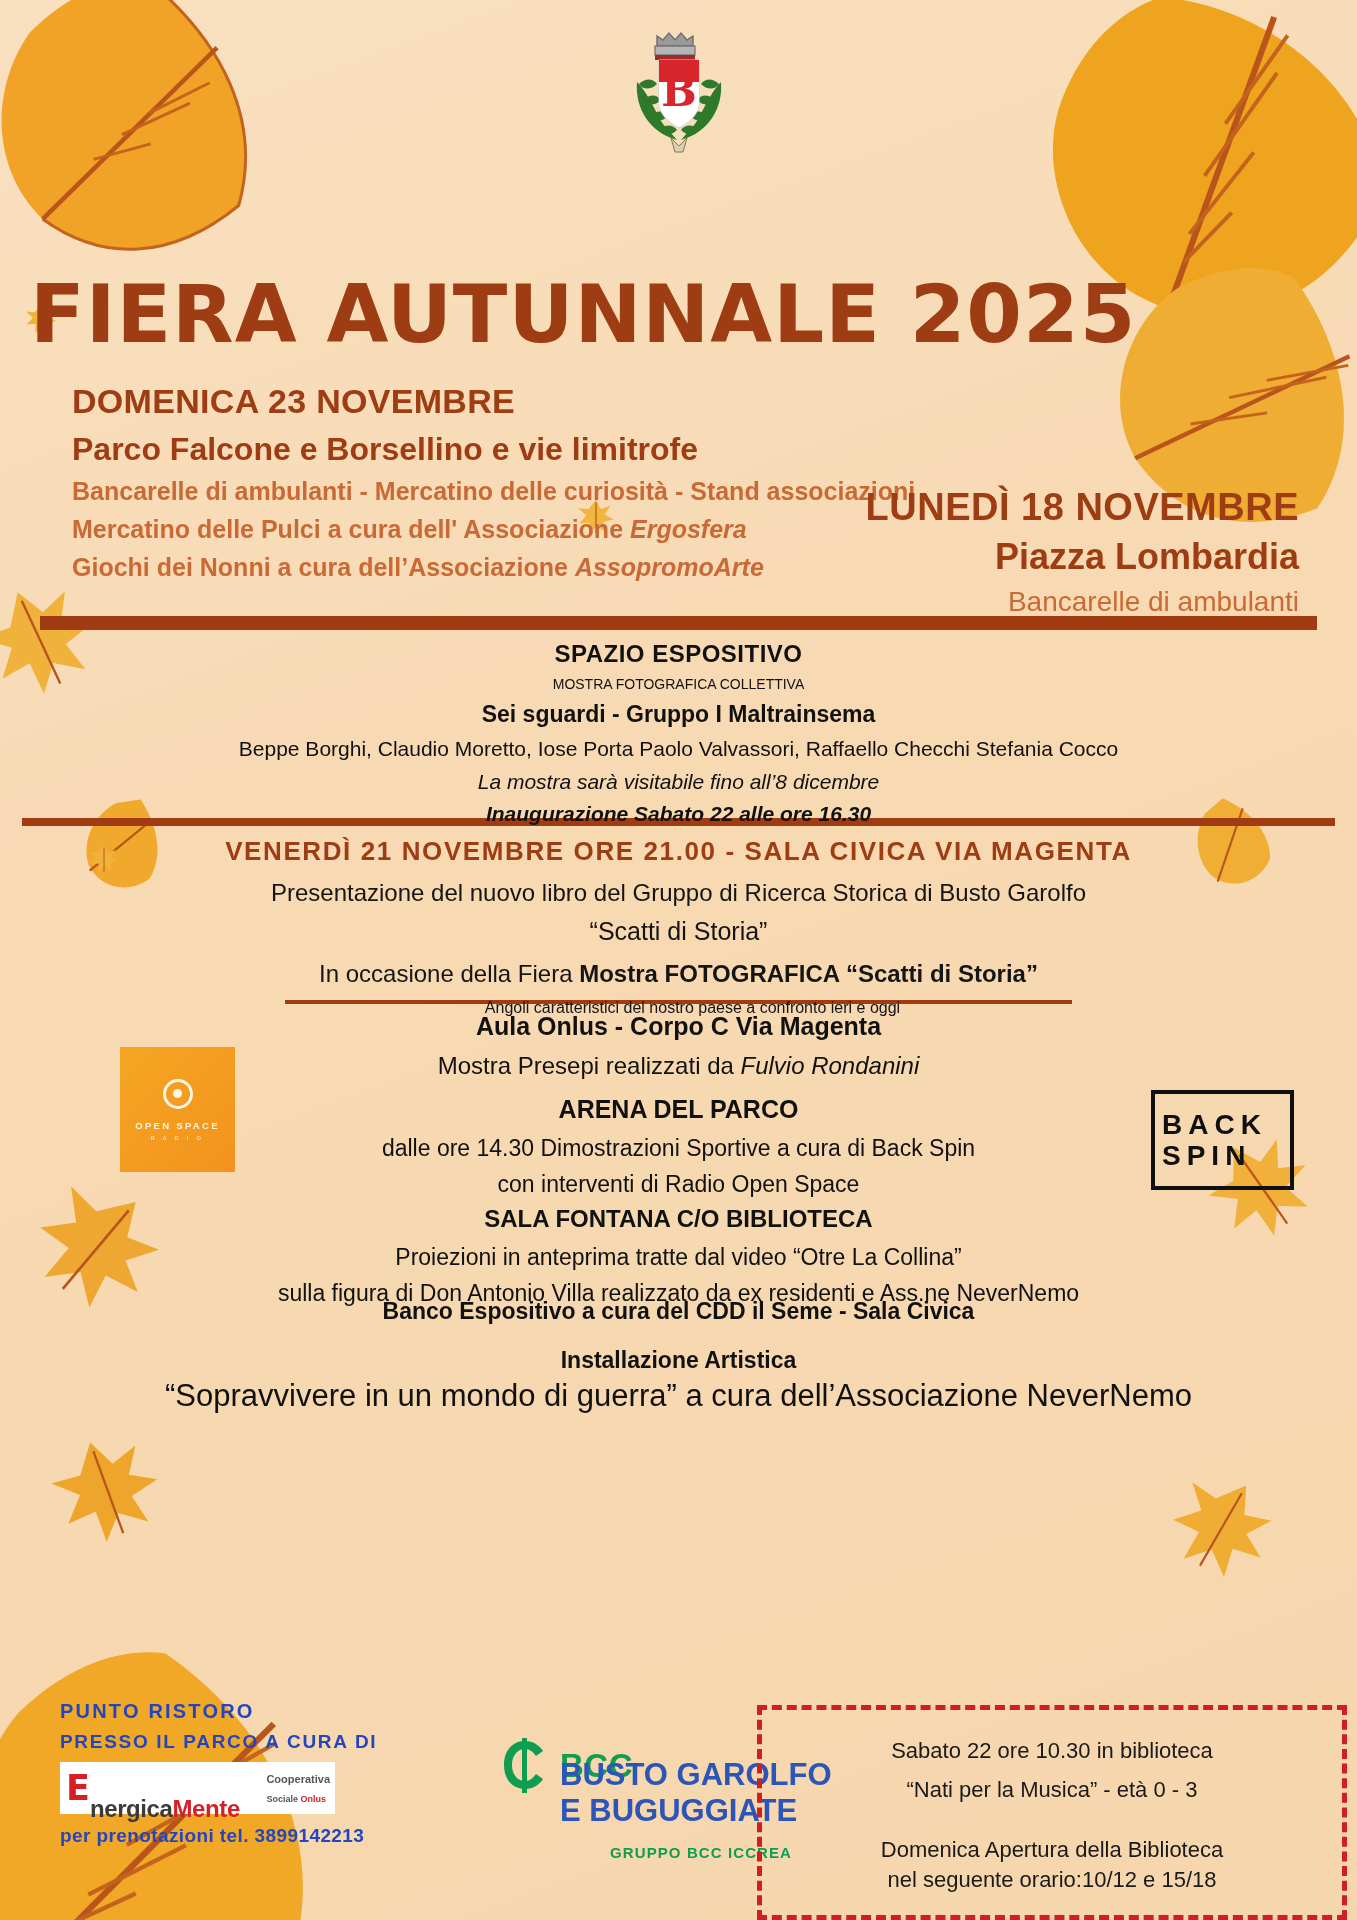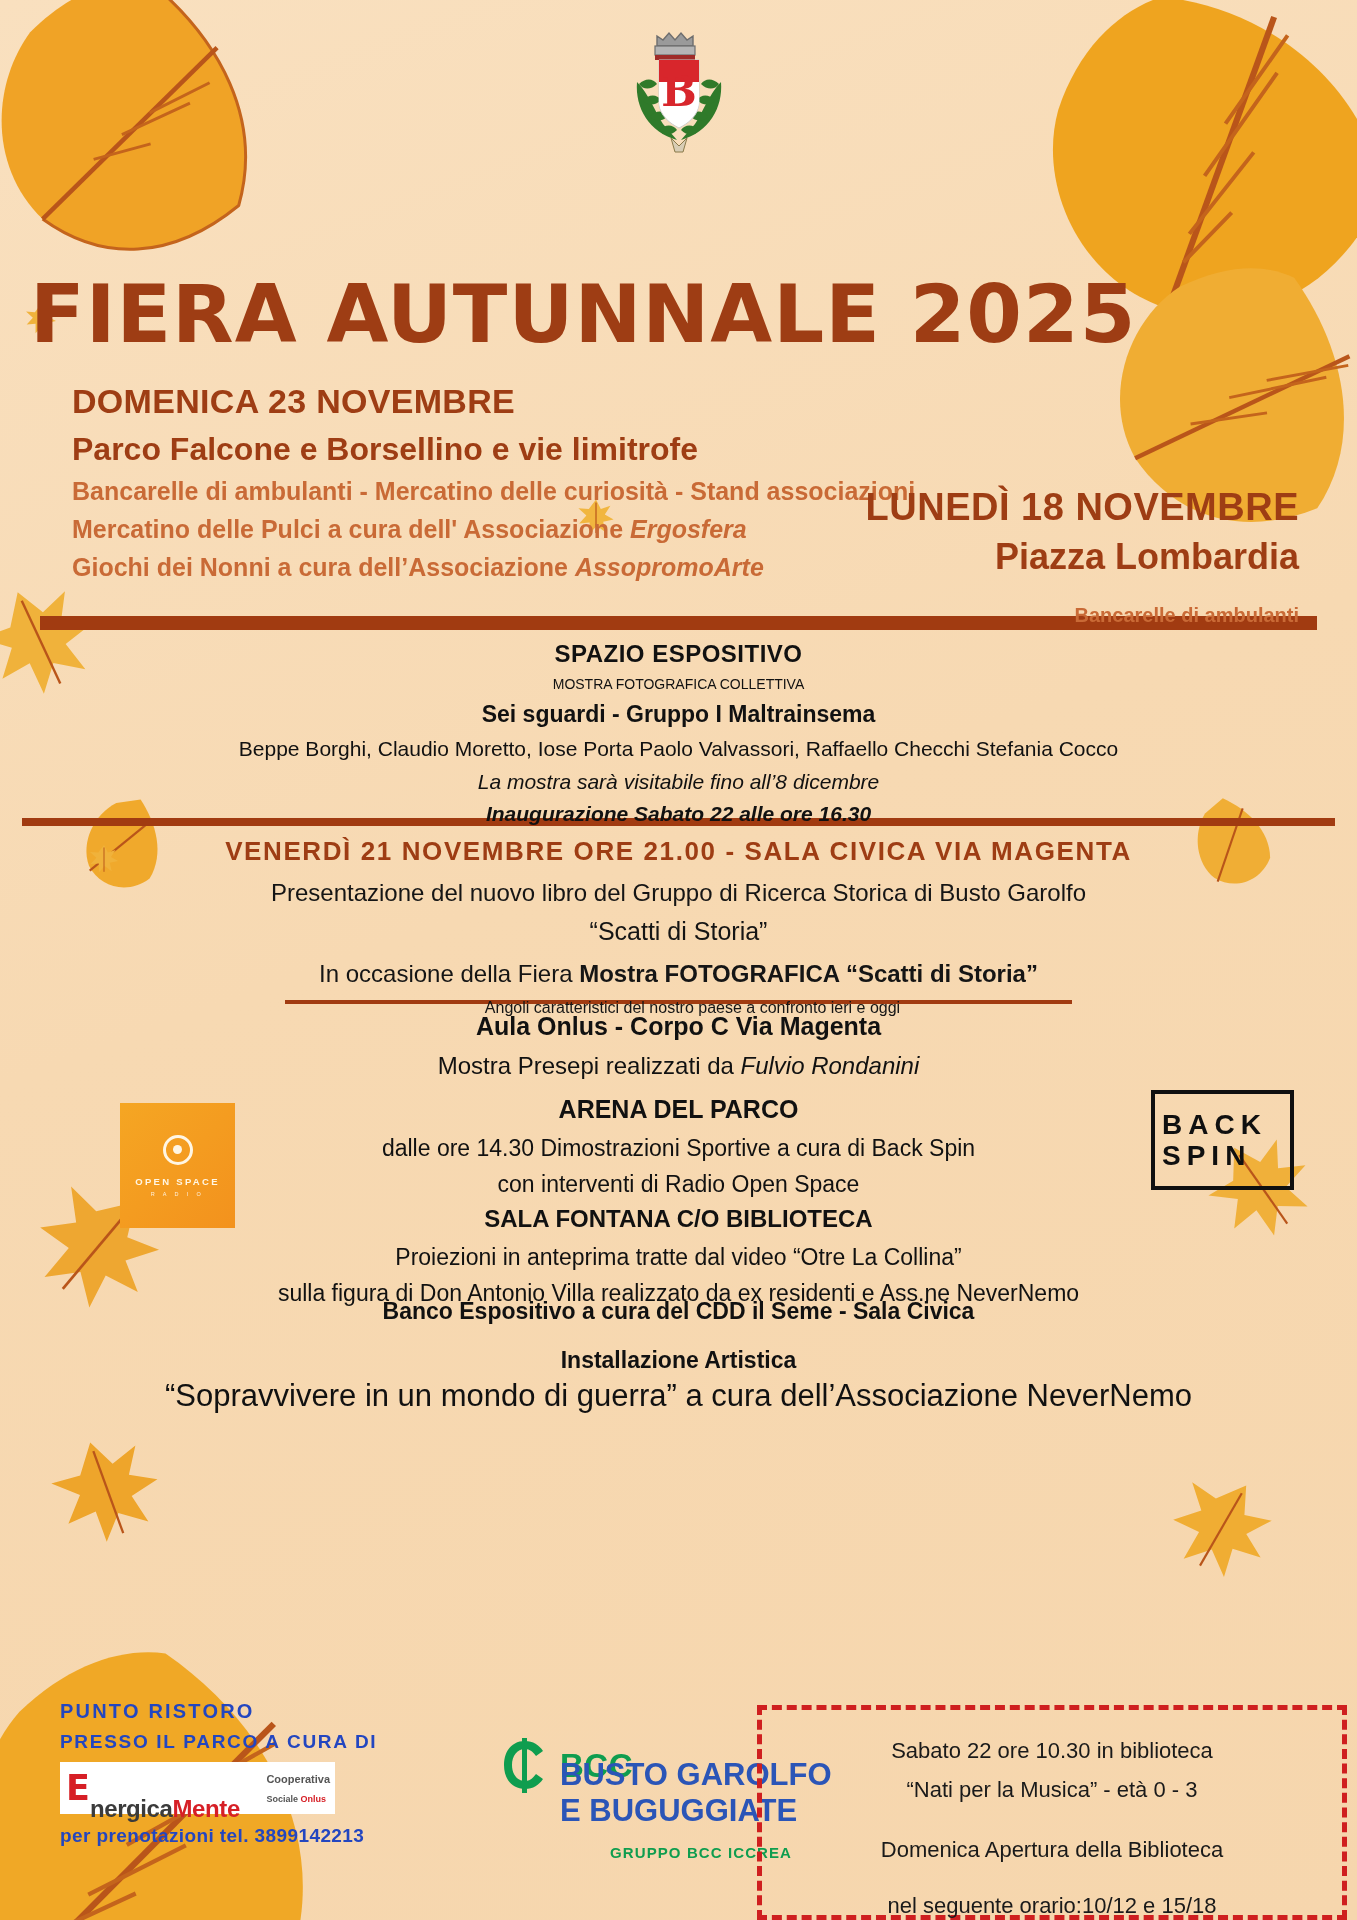--- a/index.html
+++ b/index.html
@@ -60,7 +60,7 @@
   .monday { position:absolute; right:58px; top:486px; text-align:right; z-index:5; }
   .mon-day { font-size: 38px; font-weight: 800; color:#9e3d14; letter-spacing:0.5px; }
   .mon-place { font-size: 36px; font-weight: 700; color:#9e3d14; margin-top:7px; }
-  .mon-line { font-size: 20px; font-weight: 700; color:#c96a36; margin-top:26px; }
+  .mon-line { font-size: 28px; font-weight: 400; color:#c96a36; margin-top:8px; }
   .leafbullet-m { position:absolute; left:30px; top:497px; width:36px; height:38px; }
 
   

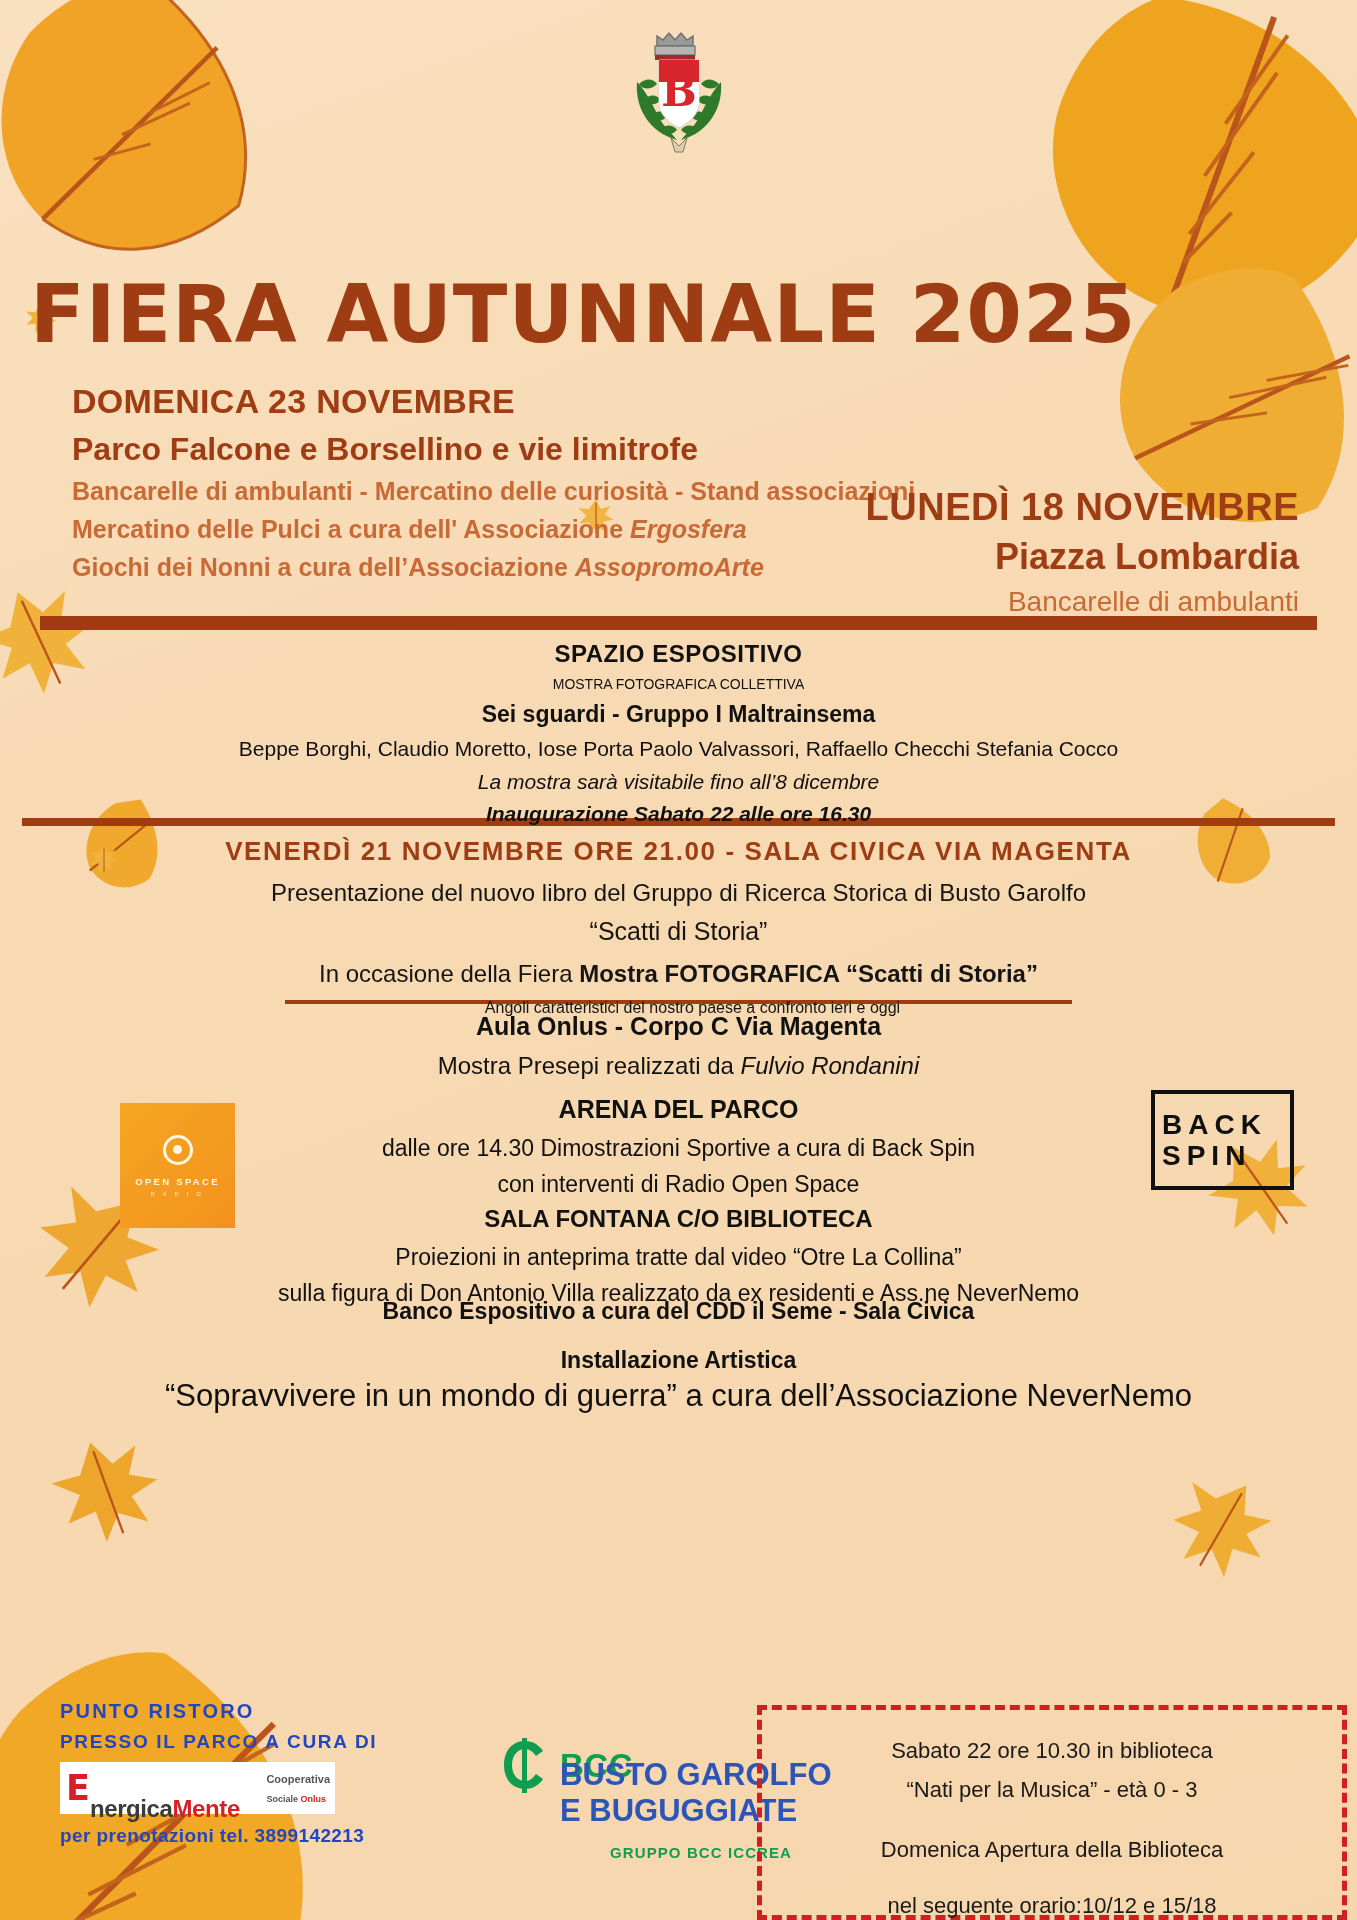--- a/index.html
+++ b/index.html
@@ -120,7 +120,7 @@
 
   
   .openspace {
-    position:absolute; left:120px; top:1103px; width:115px; height:125px;
+    position:absolute; left:120px; top:1047px; width:115px; height:125px;
     background: linear-gradient(135deg,#f5a623,#f3921d);
     z-index:6; display:flex; flex-direction:column; align-items:center; justify-content:center;
   }

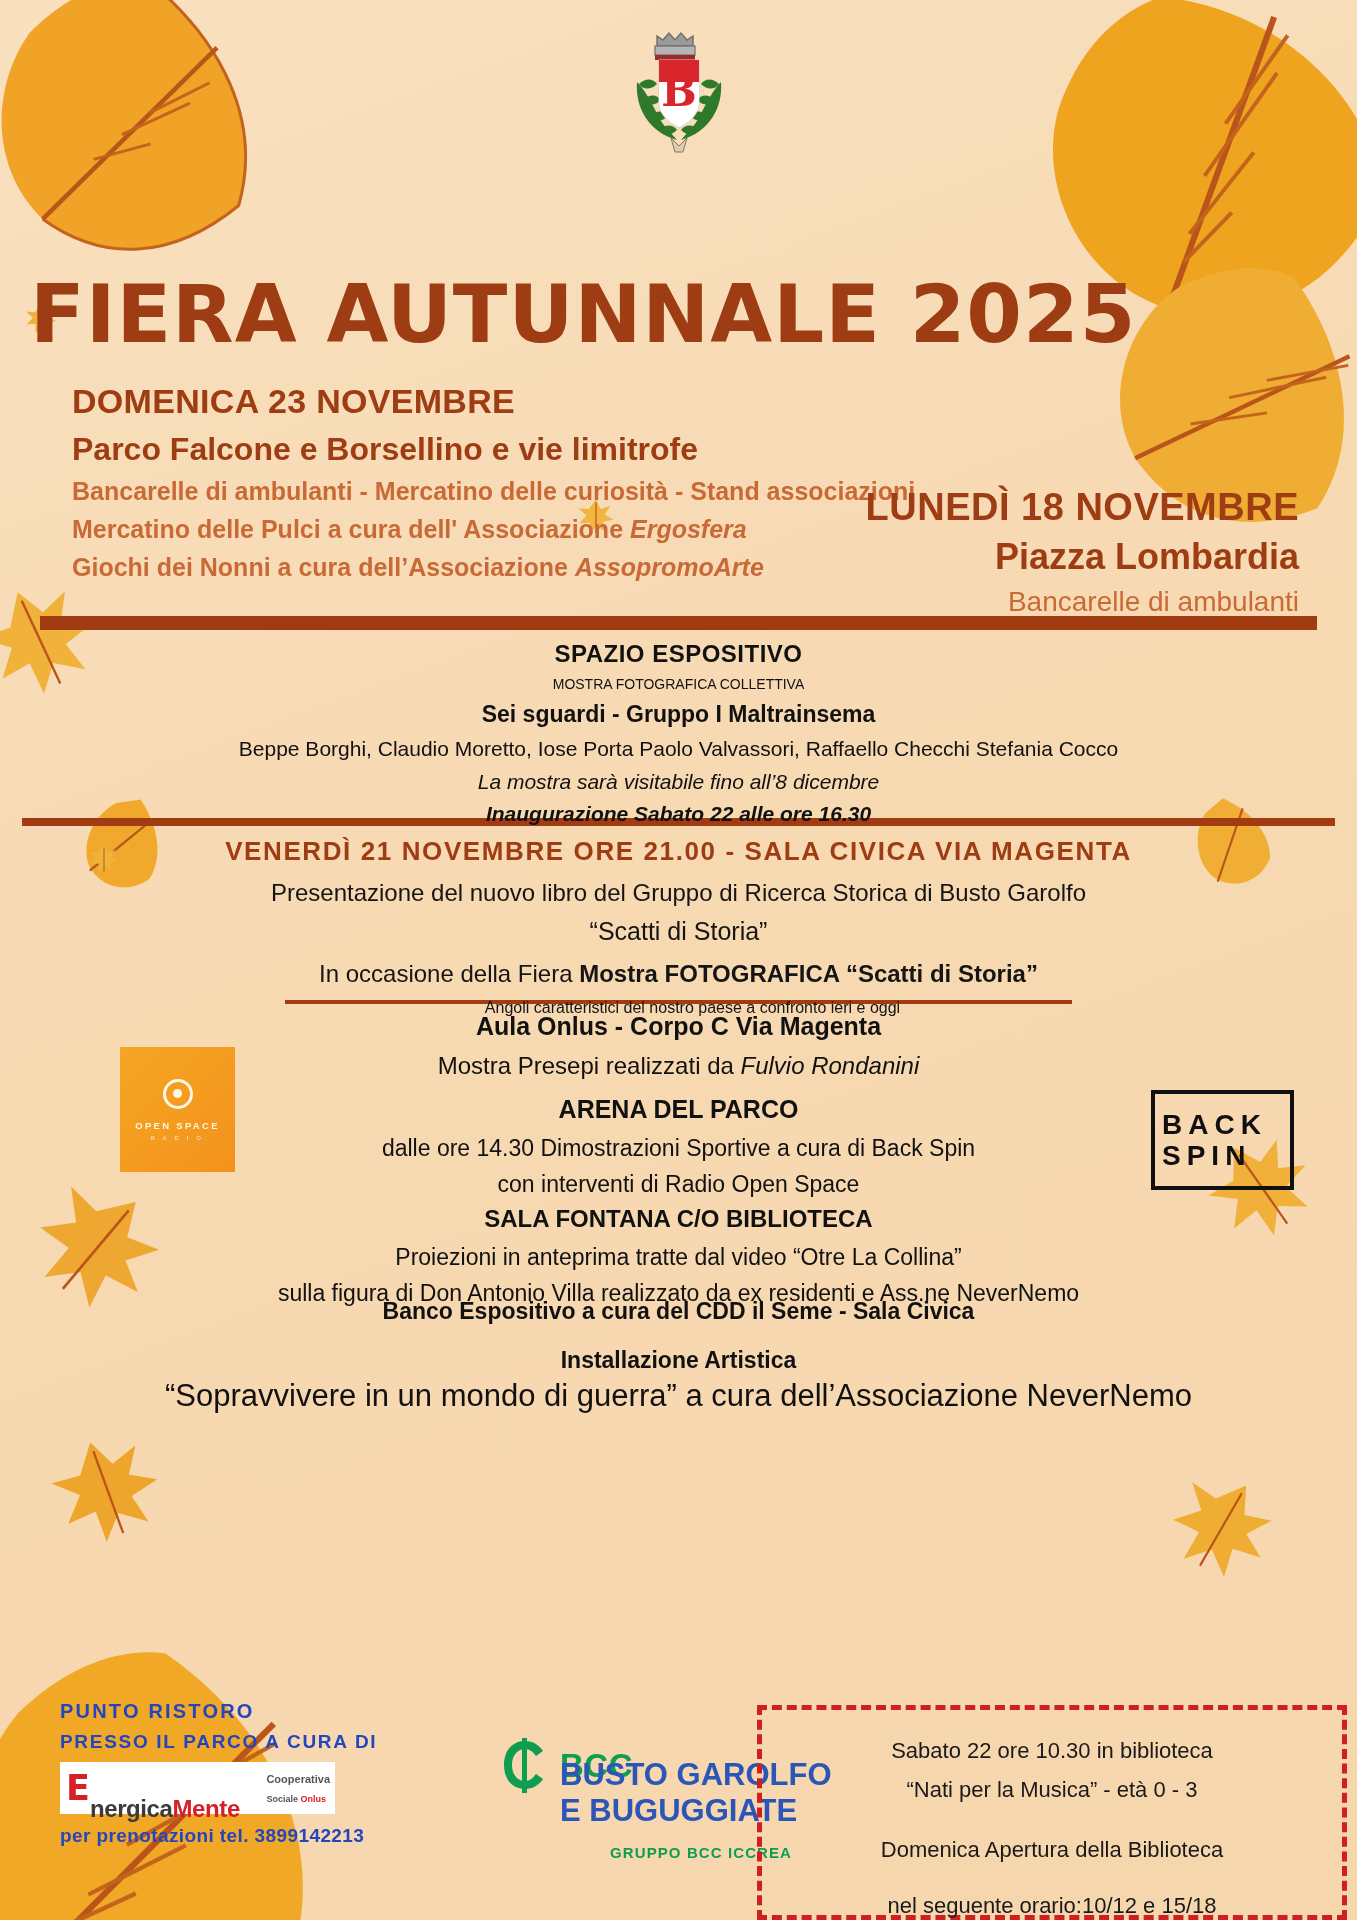--- a/index.html
+++ b/index.html
@@ -173,7 +173,7 @@
   .infobox .i1 { font-size:22px; margin-top:2px; }
   .infobox .i2 { font-size:22px; margin-top:13px; }
   .infobox .i3 { font-size:22px; margin-top:34px; }
-  .infobox .i4 { font-size:22px; margin-top:30px; }
+  .infobox .i4 { font-size:22px; margin-top:4px; }
 </style>
 </head>
 <body>

